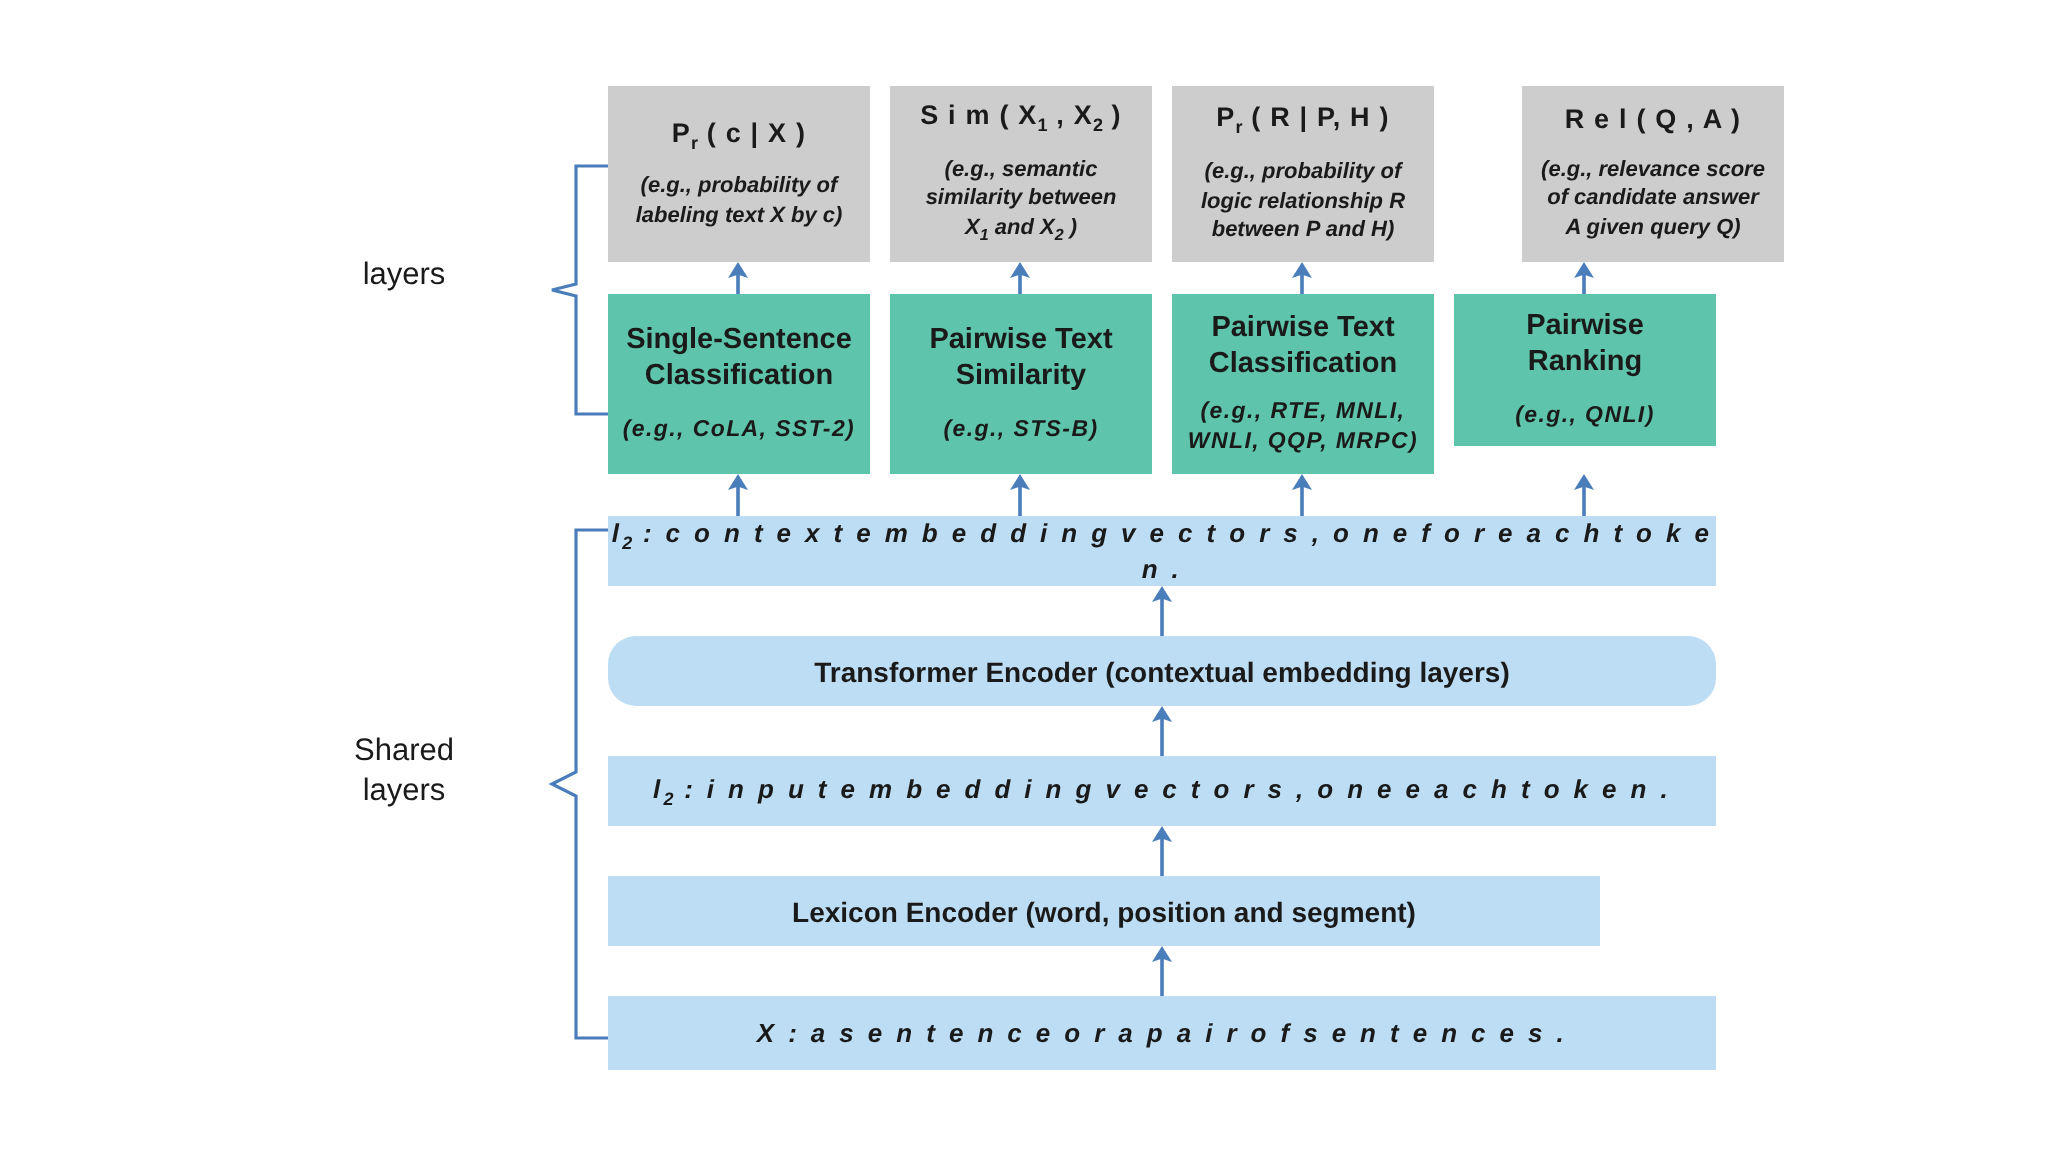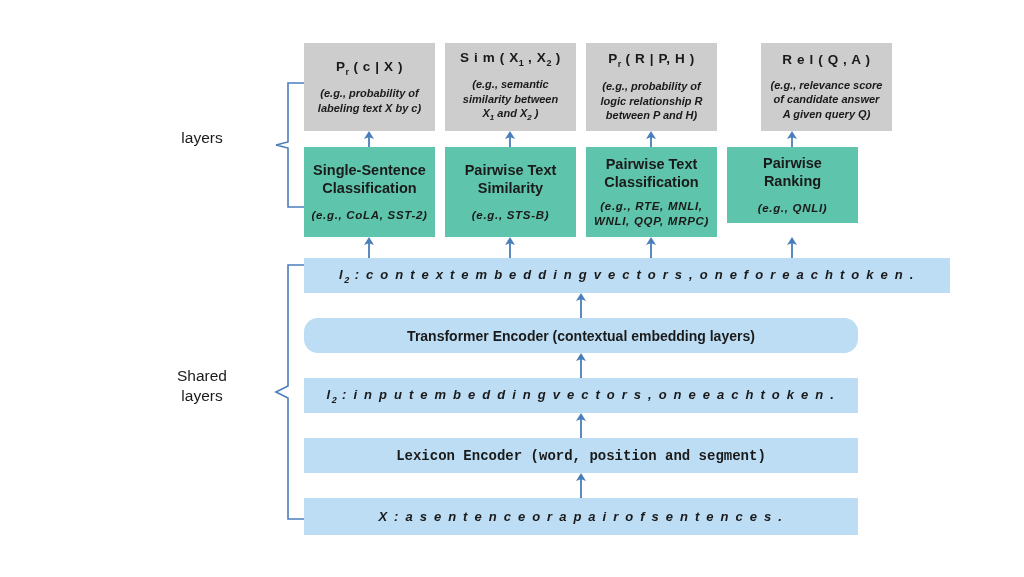--- a/index.html
+++ b/index.html
@@ -244,7 +244,7 @@
     <path d="M 8 0 L 13 8 L 8.9 6.6 L 8.9 21 L 7.1 21 L 7.1 6.6 L 3 8 Z" fill="#4a7ebb"></path>
   </svg>
 
-  <div class="shared-bar" style="left:304px; top:258px; width:646px; height:35px;">
+  <div class="shared-bar" style="left:304px; top:258px; width:554px; height:35px;">
     <span class="bar-italic">l<sub>2</sub> :  c o n t e x t   e m b e d d i n g   v e c t o r s ,   o n e   f o r   e a c h   t o k e n .</span>
   </div>
 

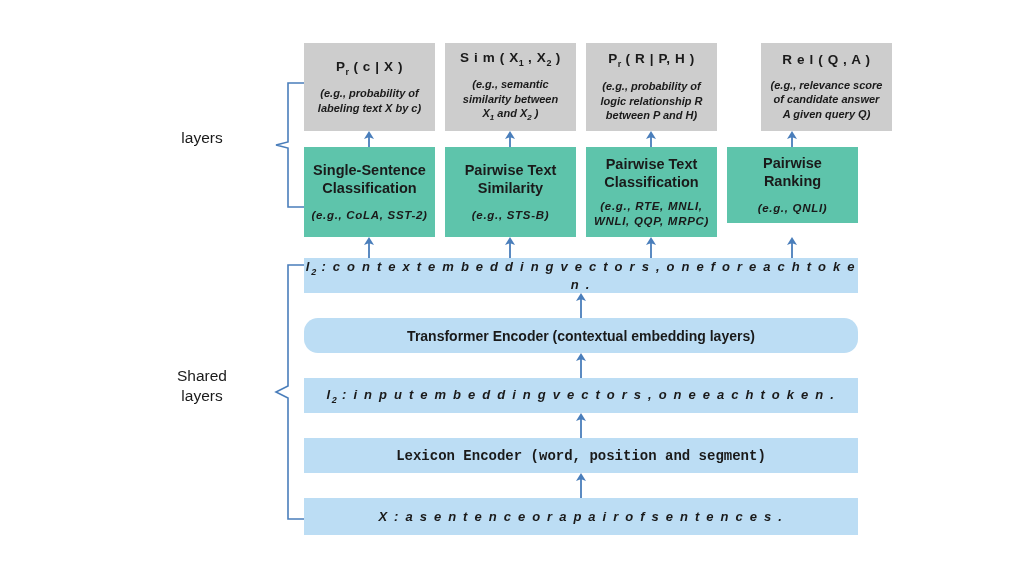--- a/index.html
+++ b/index.html
@@ -268,7 +268,7 @@
     <path d="M 8 0 L 13 8 L 8.9 6.6 L 8.9 25 L 7.1 25 L 7.1 6.6 L 3 8 Z" fill="#4a7ebb"></path>
   </svg>
 
-  <div class="shared-bar" style="left:304px; top:438px; width:554px; height:35px;font-family:Liberation Mono, monospace;">
+  <div class="shared-bar" style="left:304px; top:438px; width:496px; height:35px;">
     <span class="bar-plain">Lexicon Encoder (word, position and segment)</span>
   </div>
 

